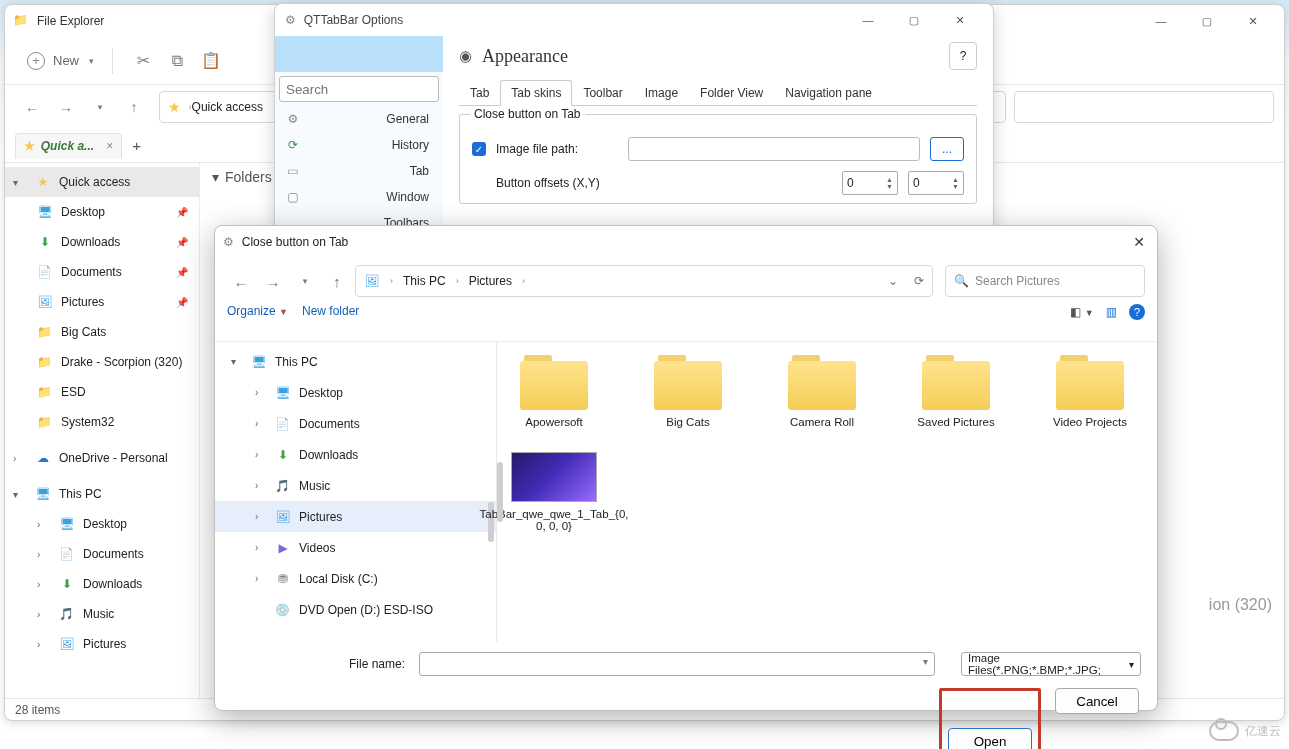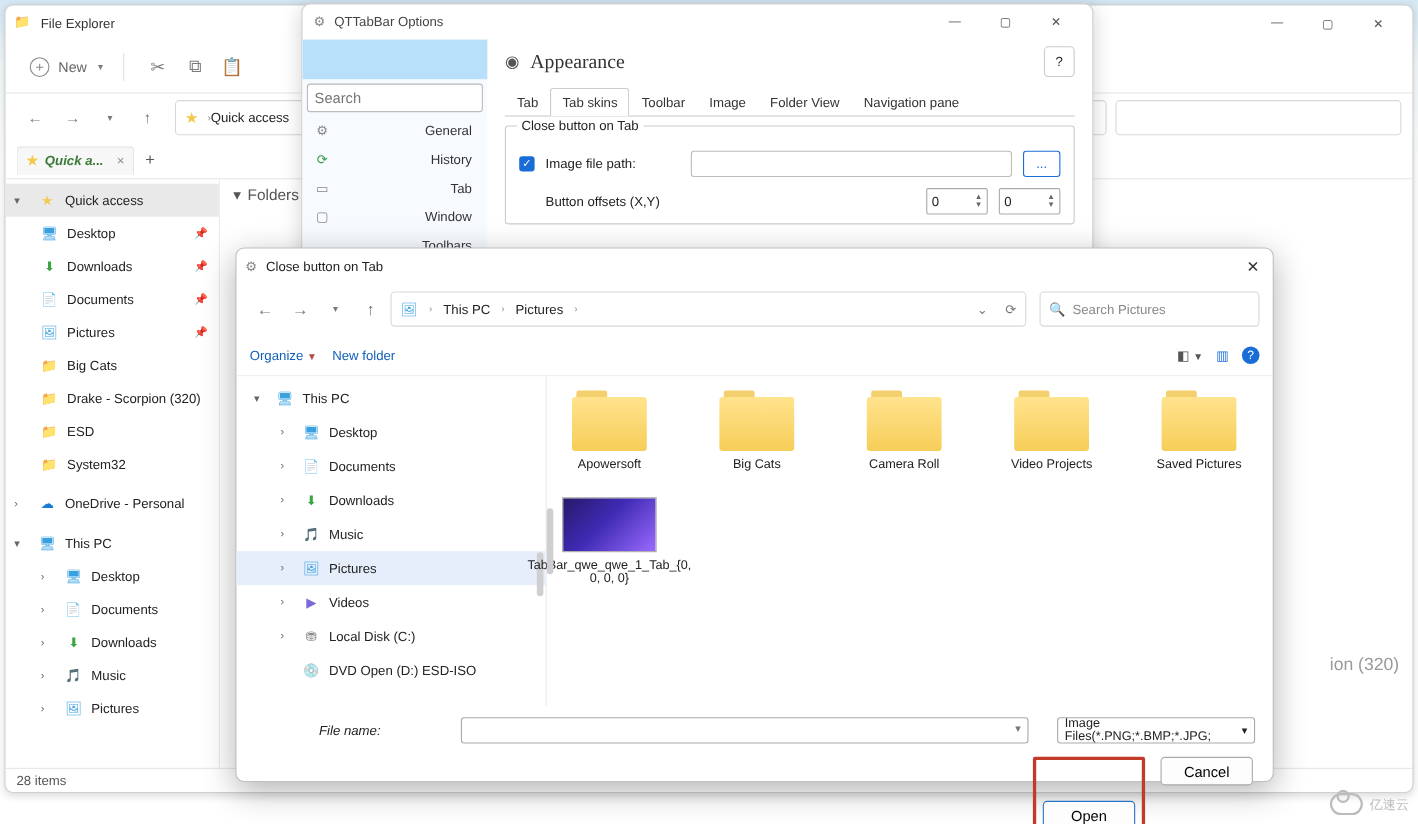--- a/index.html
+++ b/index.html
@@ -82,7 +82,7 @@
 .op-addr .chv { font-size:9px; color:#888; margin:0 4px; }
 .op-addr .right { margin-left:auto; display:flex; gap:16px; color:#777; }
 .op-search { width:200px; height:32px; border:1px solid #d8d8d8; border-radius:4px; margin-left:8px; display:flex; align-items:center; padding:0 8px; color:#888; gap:6px; }
-.op-tool { height:38px; display:flex; align-items:center; padding:0 12px; gap:14px; border-bottom:1px solid #eee; }
+.op-tool { height:38px; display:flex; align-items:flex-start; padding:0 12px; gap:14px; border-bottom:1px solid #eee; }
 .op-tool .link { color:#1260b8; font-size:12px; }
 .op-tool .ctrls { margin-left:auto; display:flex; align-items:center; gap:12px; color:#555; }
 .op-body { display:flex; height:300px; }

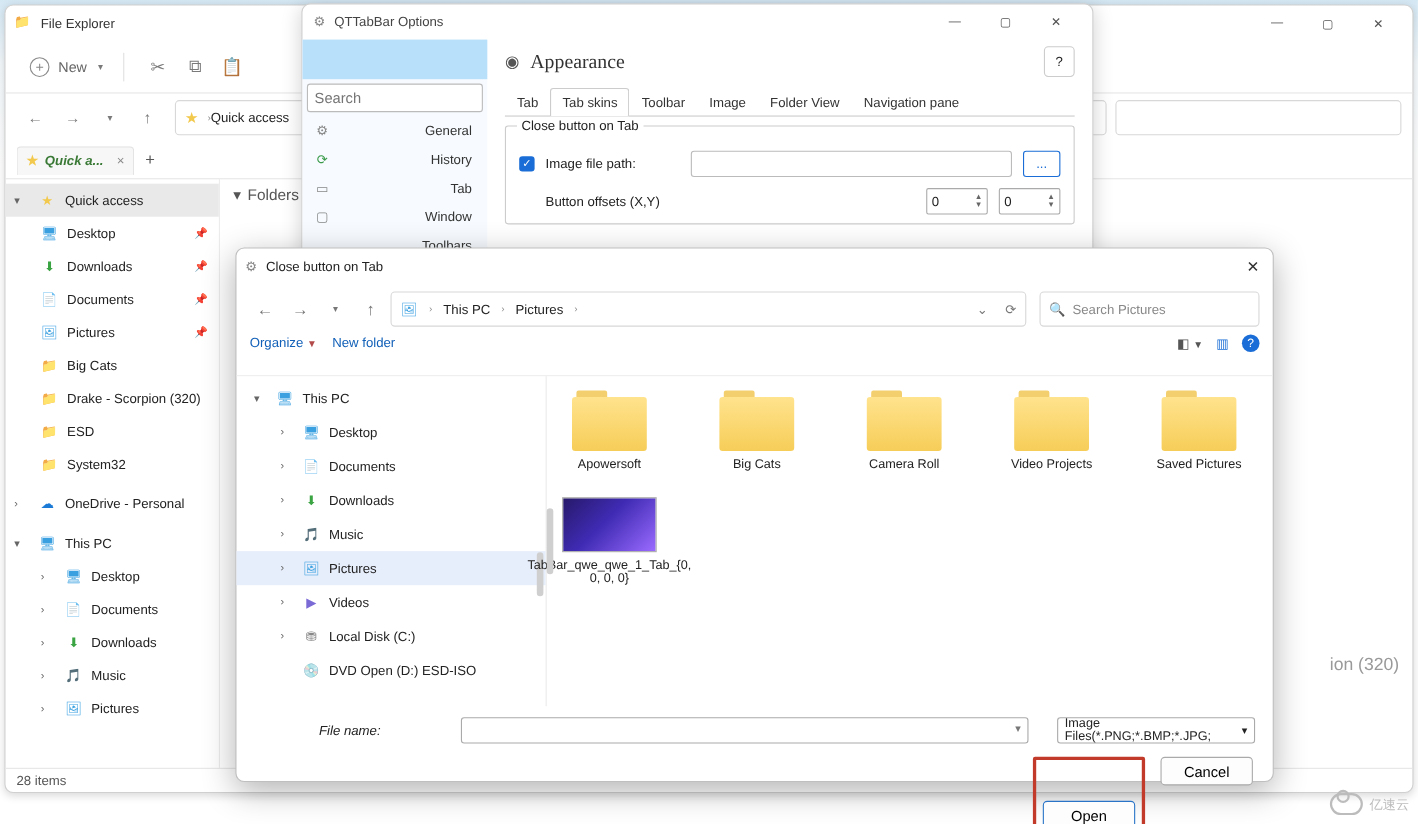--- a/index.html
+++ b/index.html
@@ -452,11 +452,11 @@
           </div>
         <div class="fitem">
             <div class="fld"></div>
+            <span>Saved Pictures</span>
+          </div>
+        <div class="fitem">
+            <div class="fld"></div>
             <span>Video Projects</span>
-          </div>
-        <div class="fitem">
-            <div class="fld"></div>
-            <span>Saved Pictures</span>
           </div>
       </div>
       <div class="fgrid" style="margin-top:24px">

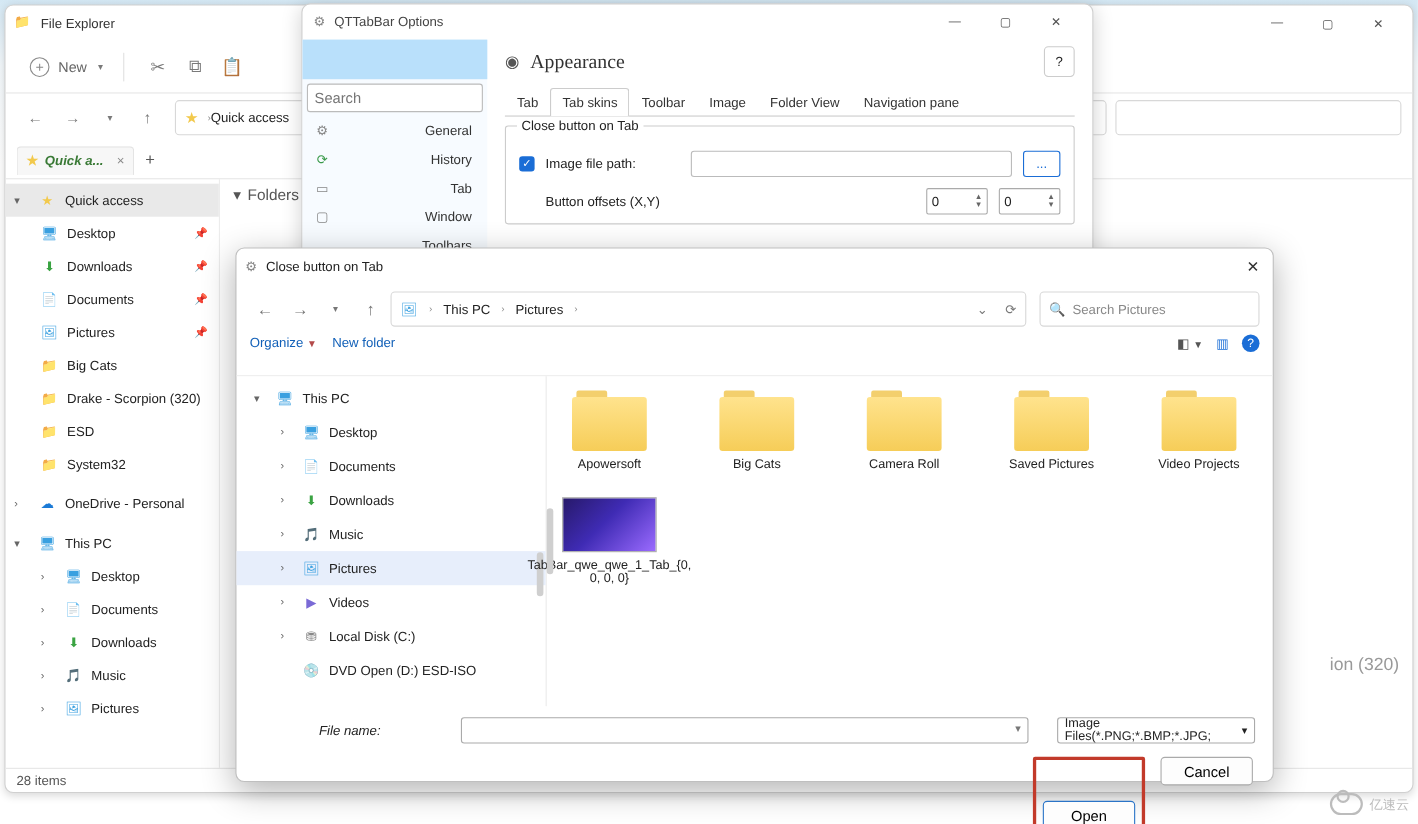--- a/index.html
+++ b/index.html
@@ -102,7 +102,7 @@
 .thumb { width:86px; height:50px; background:linear-gradient(135deg,#27196a,#3f2bb4 45%,#9b6bff); border:1px solid #aaa; }
 .op-bottom { padding:10px 16px; }
 .fname-row { display:flex; align-items:center; gap:8px; }
-.fname-row label { width:180px; text-align:center; padding-right:6px;font-style:italic; }
+.fname-row label { width:180px; text-align:right; padding-right:6px; }
 .fname-row .inp { flex:1; height:24px; border:1px solid #aaa; border-radius:3px; }
 .fname-row .combo { width:180px; height:24px; border:1px solid #aaa; border-radius:3px; display:flex; align-items:center; justify-content:space-between; padding:0 6px; font-size:11.5px; }
 .btn-row { display:flex; justify-content:flex-end; gap:14px; margin-top:12px; margin-right:2px; }

